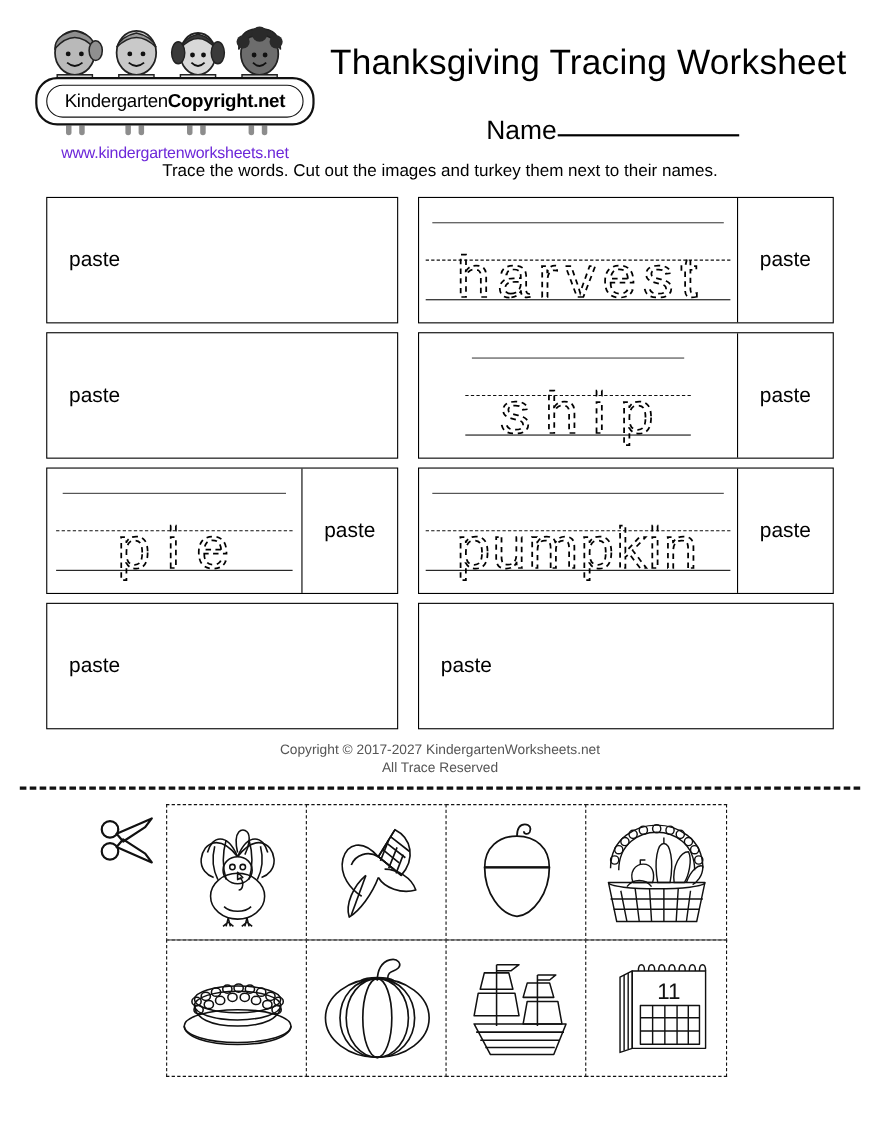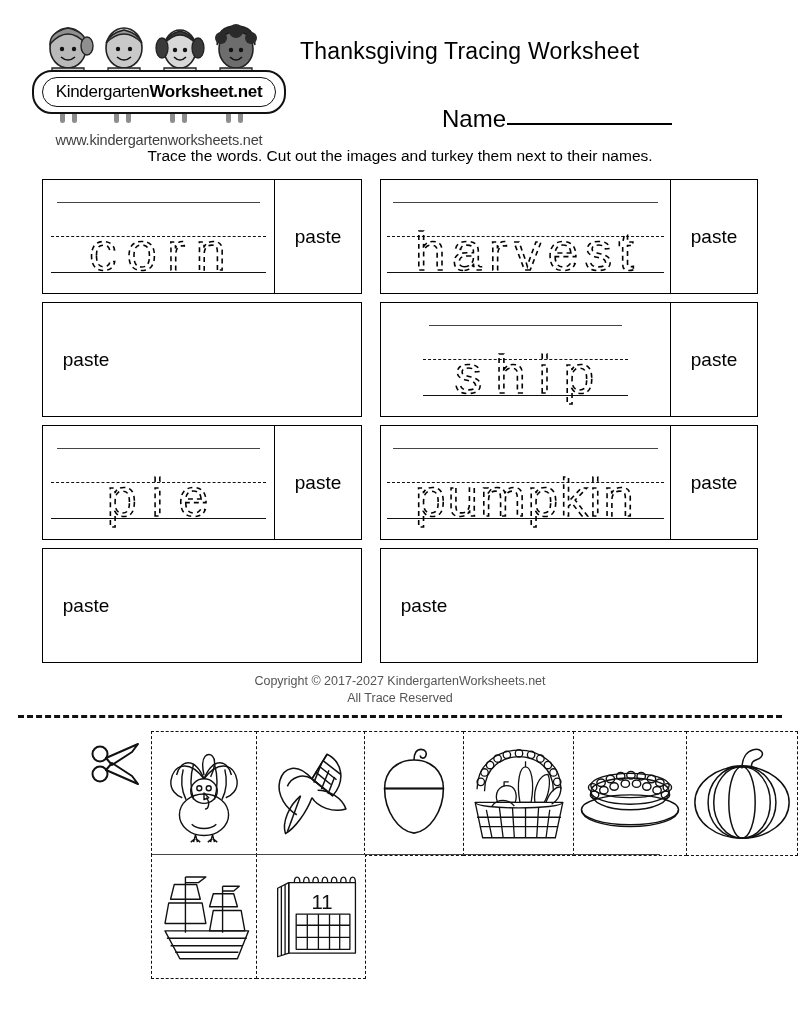--- a/index.html
+++ b/index.html
@@ -78,7 +78,7 @@
   .title{
     position:absolute;
     left:300px; top:38px;
-    font-size:23px;
+    font-size:32px;
     letter-spacing:0.2px;
     white-space:nowrap;
     text-align:center;

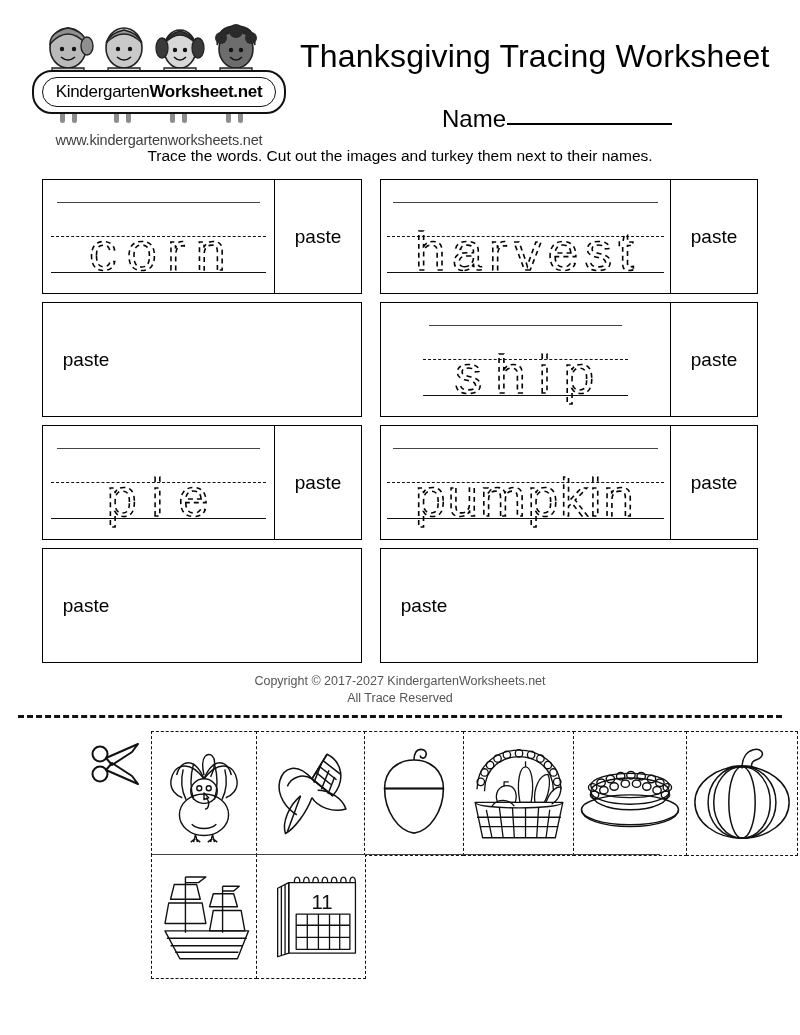--- a/index.html
+++ b/index.html
@@ -259,7 +259,7 @@
     <div class="logo-banner">
       <div class="logo-banner-inner">
         <span class="logo-k">Kindergarten</span>
-          <span class="logo-w">Worksheet.net</span>
+          <span class="logo-w">Copyright.net</span>
       </div>
     </div>
     <div class="banner-legs">

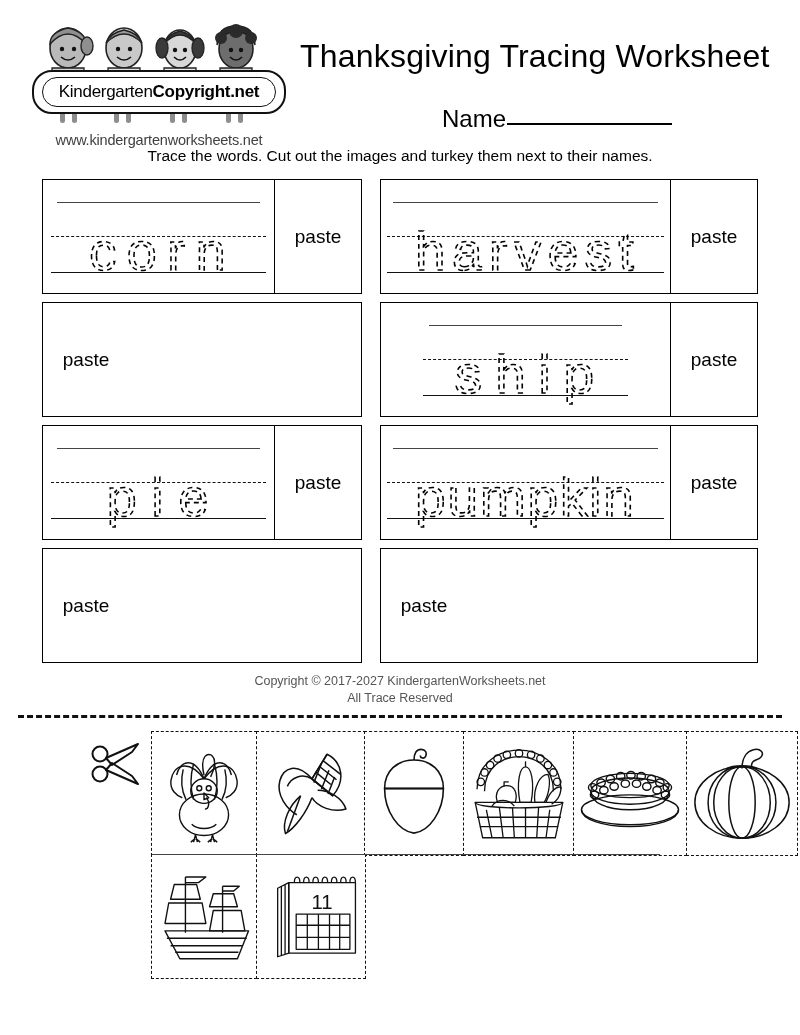--- a/index.html
+++ b/index.html
@@ -71,7 +71,7 @@
     margin-top:8px;
     text-align:center;
     font-size:14.5px;
-    color:#404040;
+    color:#6d28d9;
     letter-spacing:-0.2px;
   }
 

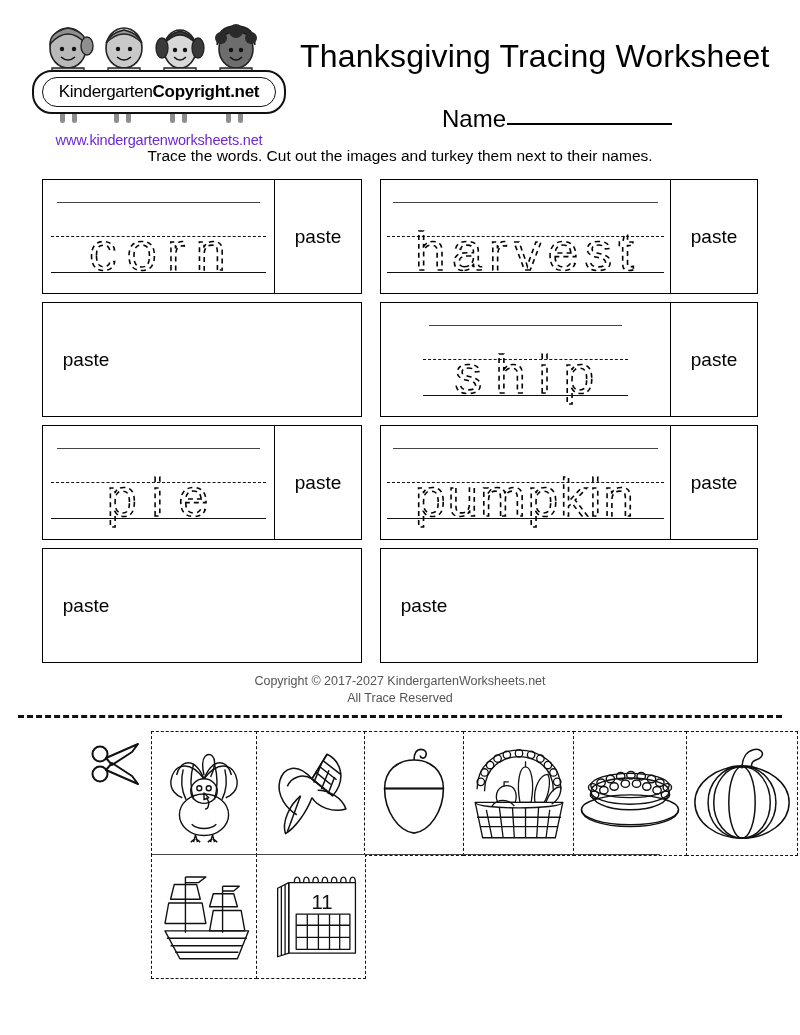--- a/index.html
+++ b/index.html
@@ -287,16 +287,6 @@
 
 <div class="table-wrap" id="tracing-table">
     <div class="word-row col-left">
-      <div class="trace-cell">
-        <div class="guides">
-          <div class="gl top" style="left:14px;right:14px;top:22px;"></div>
-          <div class="gl mid" style="left:8px;right:8px;top:56px;"></div>
-          <div class="gl base" style="left:8px;right:8px;top:92px;"></div>
-        </div>
-        <svg class="trace-svg" viewBox="0 0 232 115" preserveAspectRatio="none">
-          <text x="116" y="92" text-anchor="middle" font-size="56" textLength="138.88" lengthAdjust="spacing">corn</text>
-        </svg>
-      </div>
       <div class="paste-cell">
         <span>paste</span>
       </div>

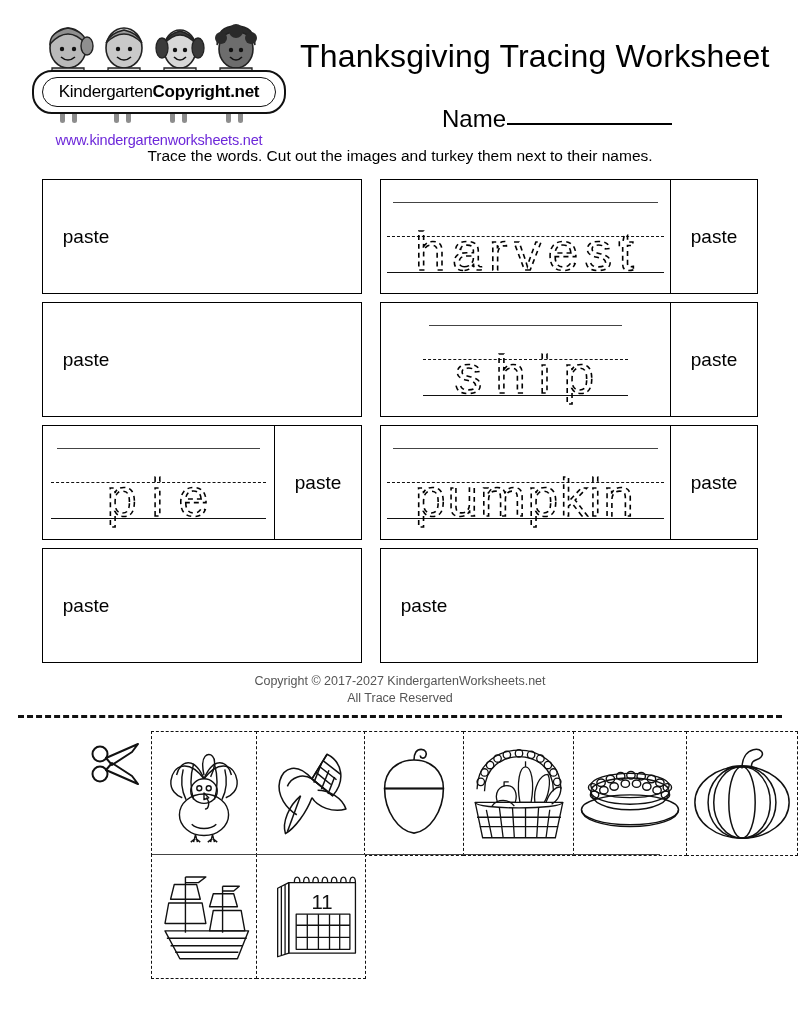--- a/index.html
+++ b/index.html
@@ -179,7 +179,7 @@
     left:152px; top:2px;
     width:508px;height:246px;
     display:grid;
-    grid-template-columns:repeat(6,1fr);
+    grid-template-columns:repeat(4,1fr);
     grid-template-rows:repeat(2,1fr);
   }
   .cut-cell{

